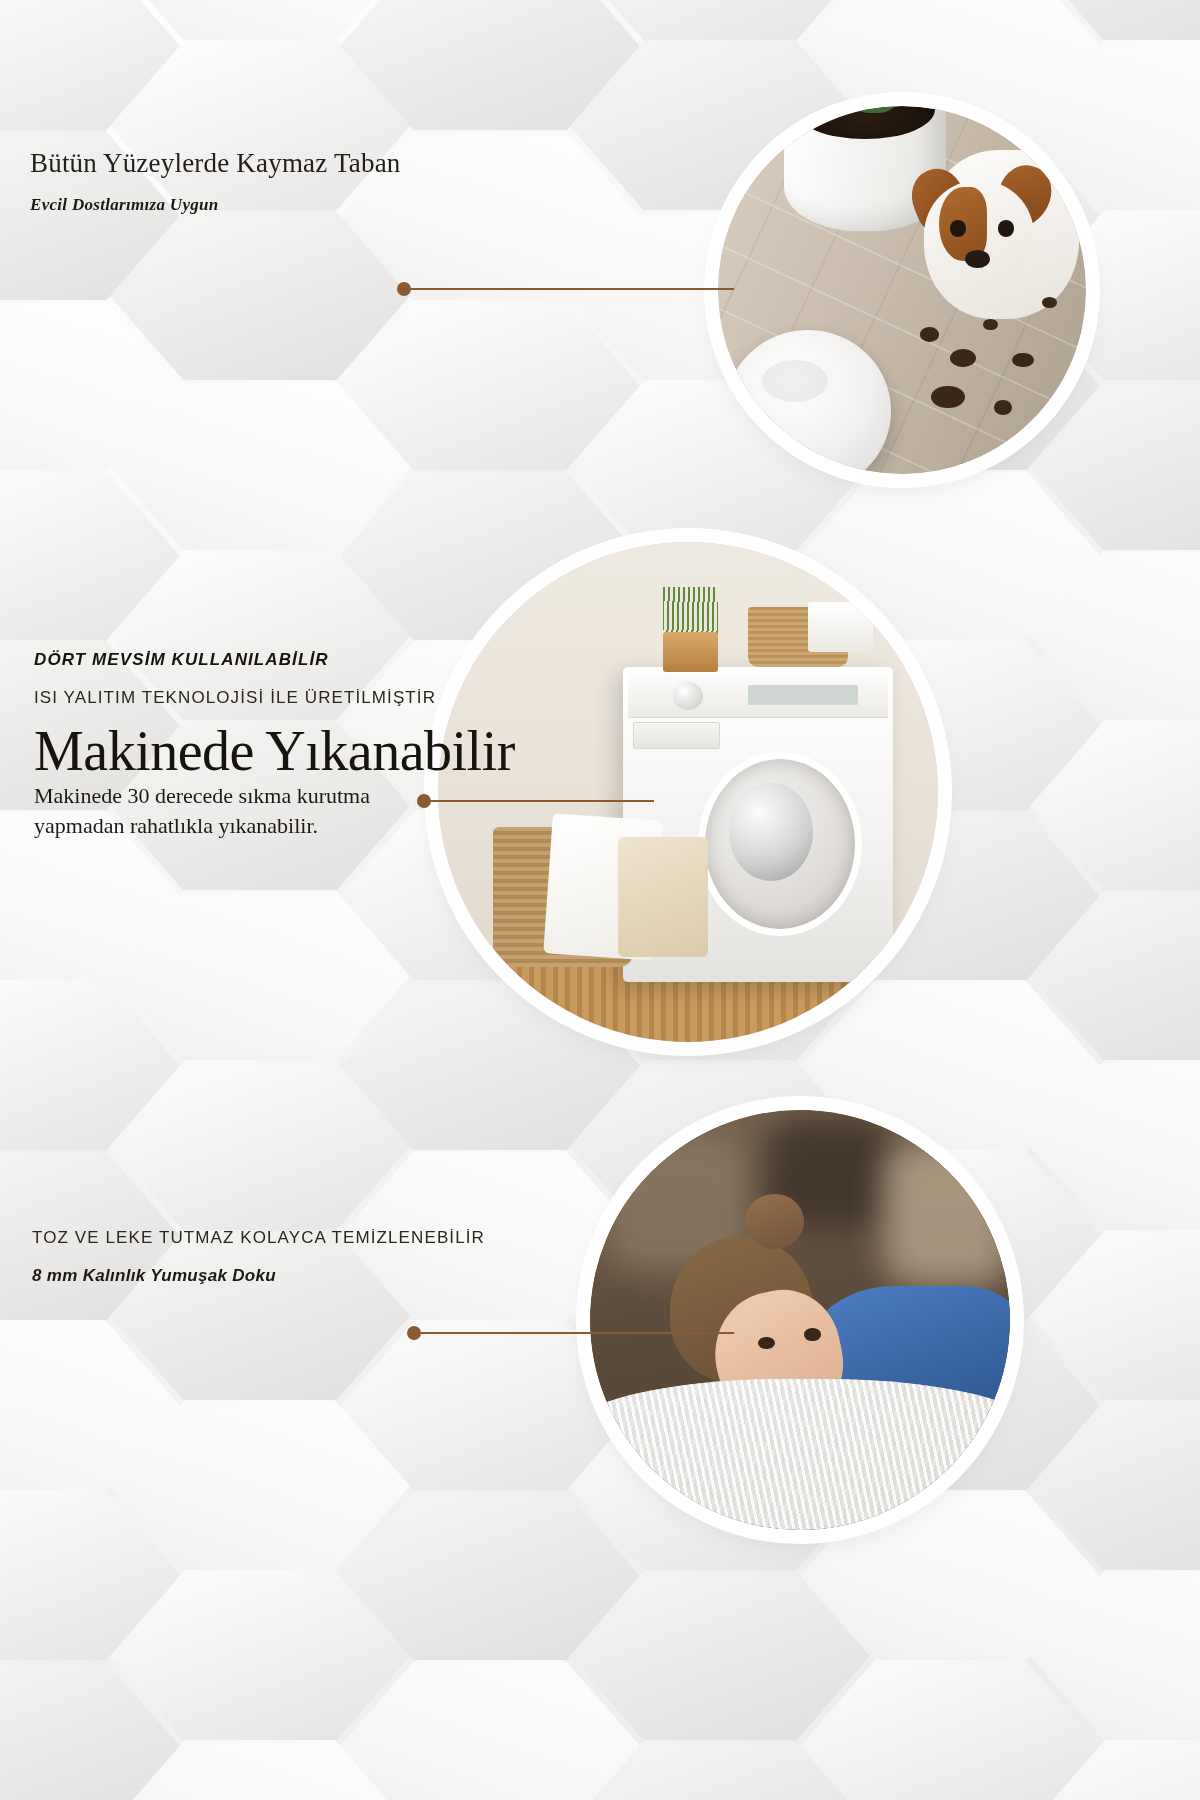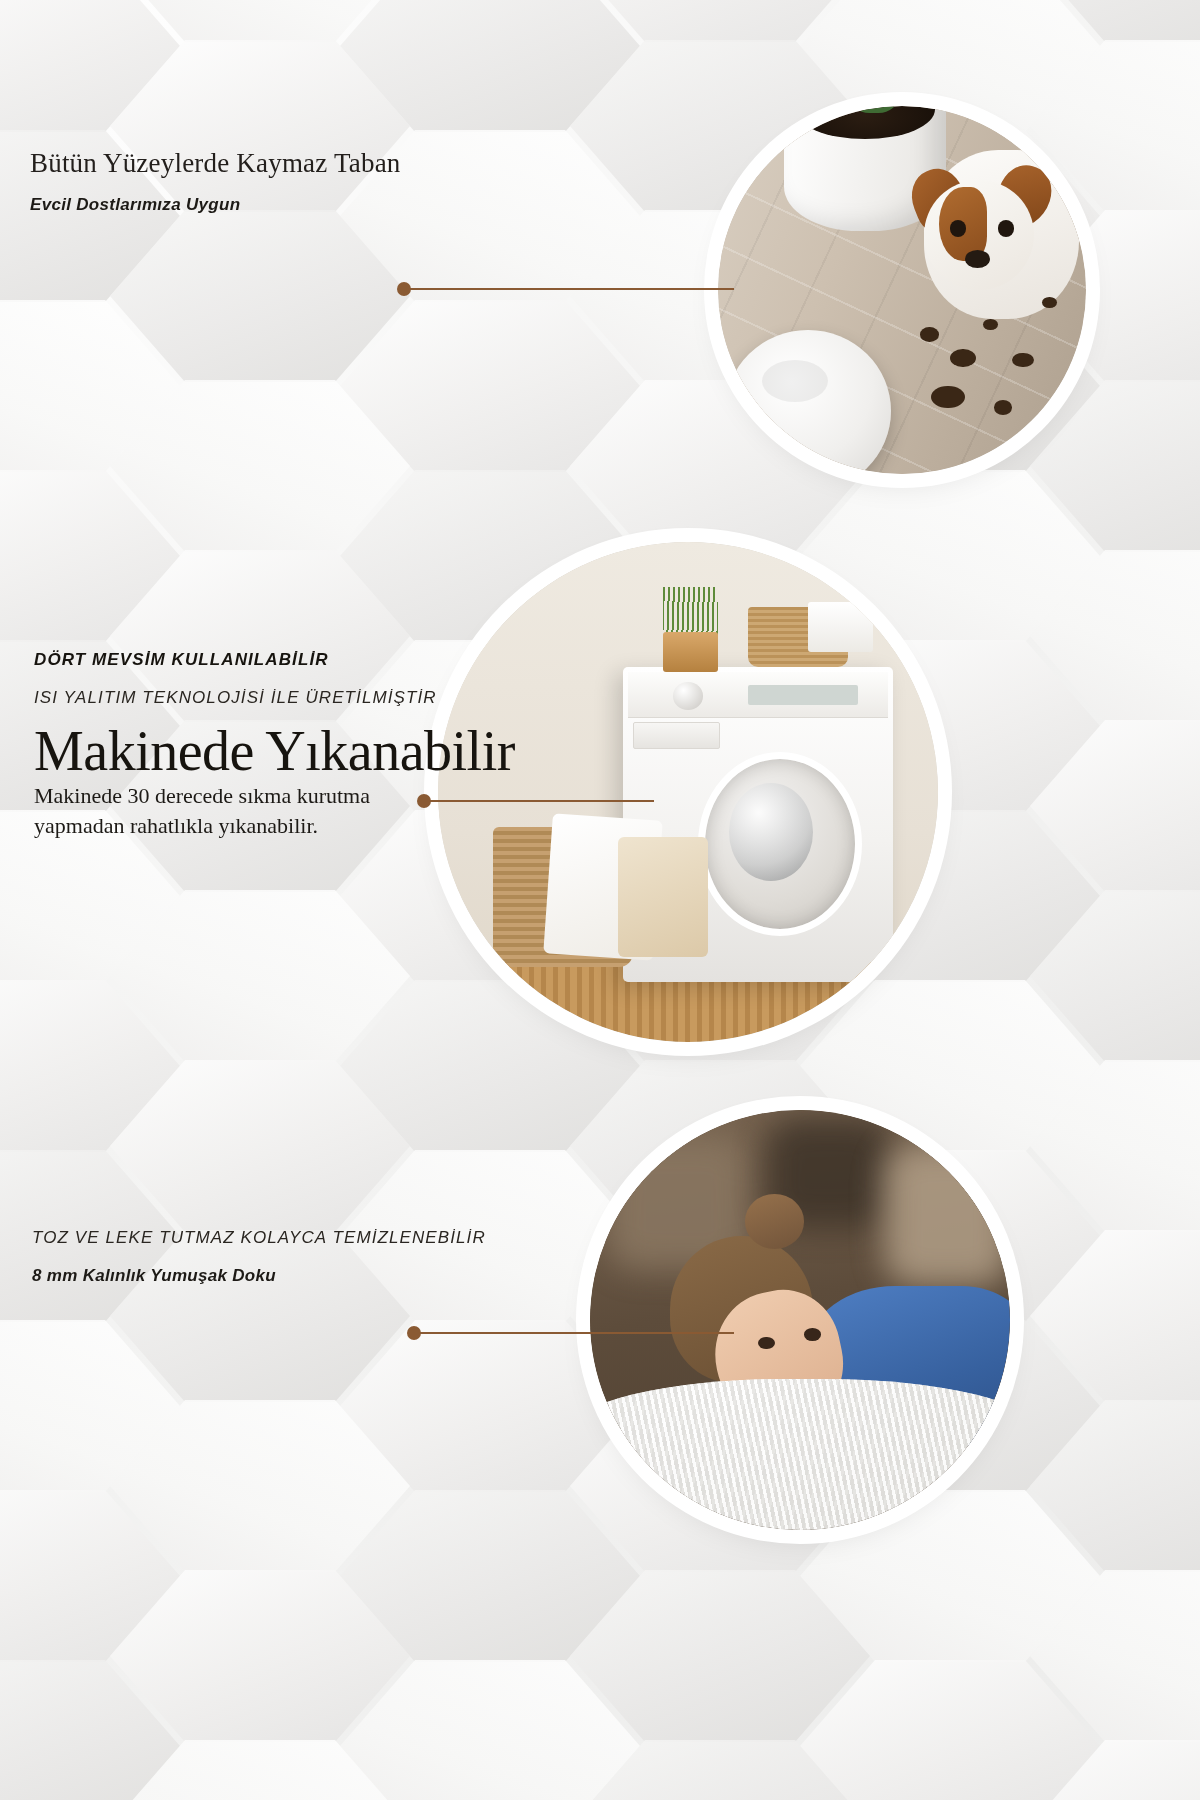--- a/index.html
+++ b/index.html
@@ -434,7 +434,7 @@
 
 <div class="block" style="left:30px; top:148px; width:640px;">
   <div class="kicker-serif">Bütün Yüzeylerde Kaymaz Taban</div>
-  <div class="sub-bold-italic" style="margin-top:16px;">Evcil Dostlarımıza Uygun</div>
+  <div class="sub-bold-italic" style="margin-top:16px;font-family:Liberation Serif, serif;">Evcil Dostlarımıza Uygun</div>
 </div>
 
 <div class="connector" style="left:404px; top:288px; width:330px;">

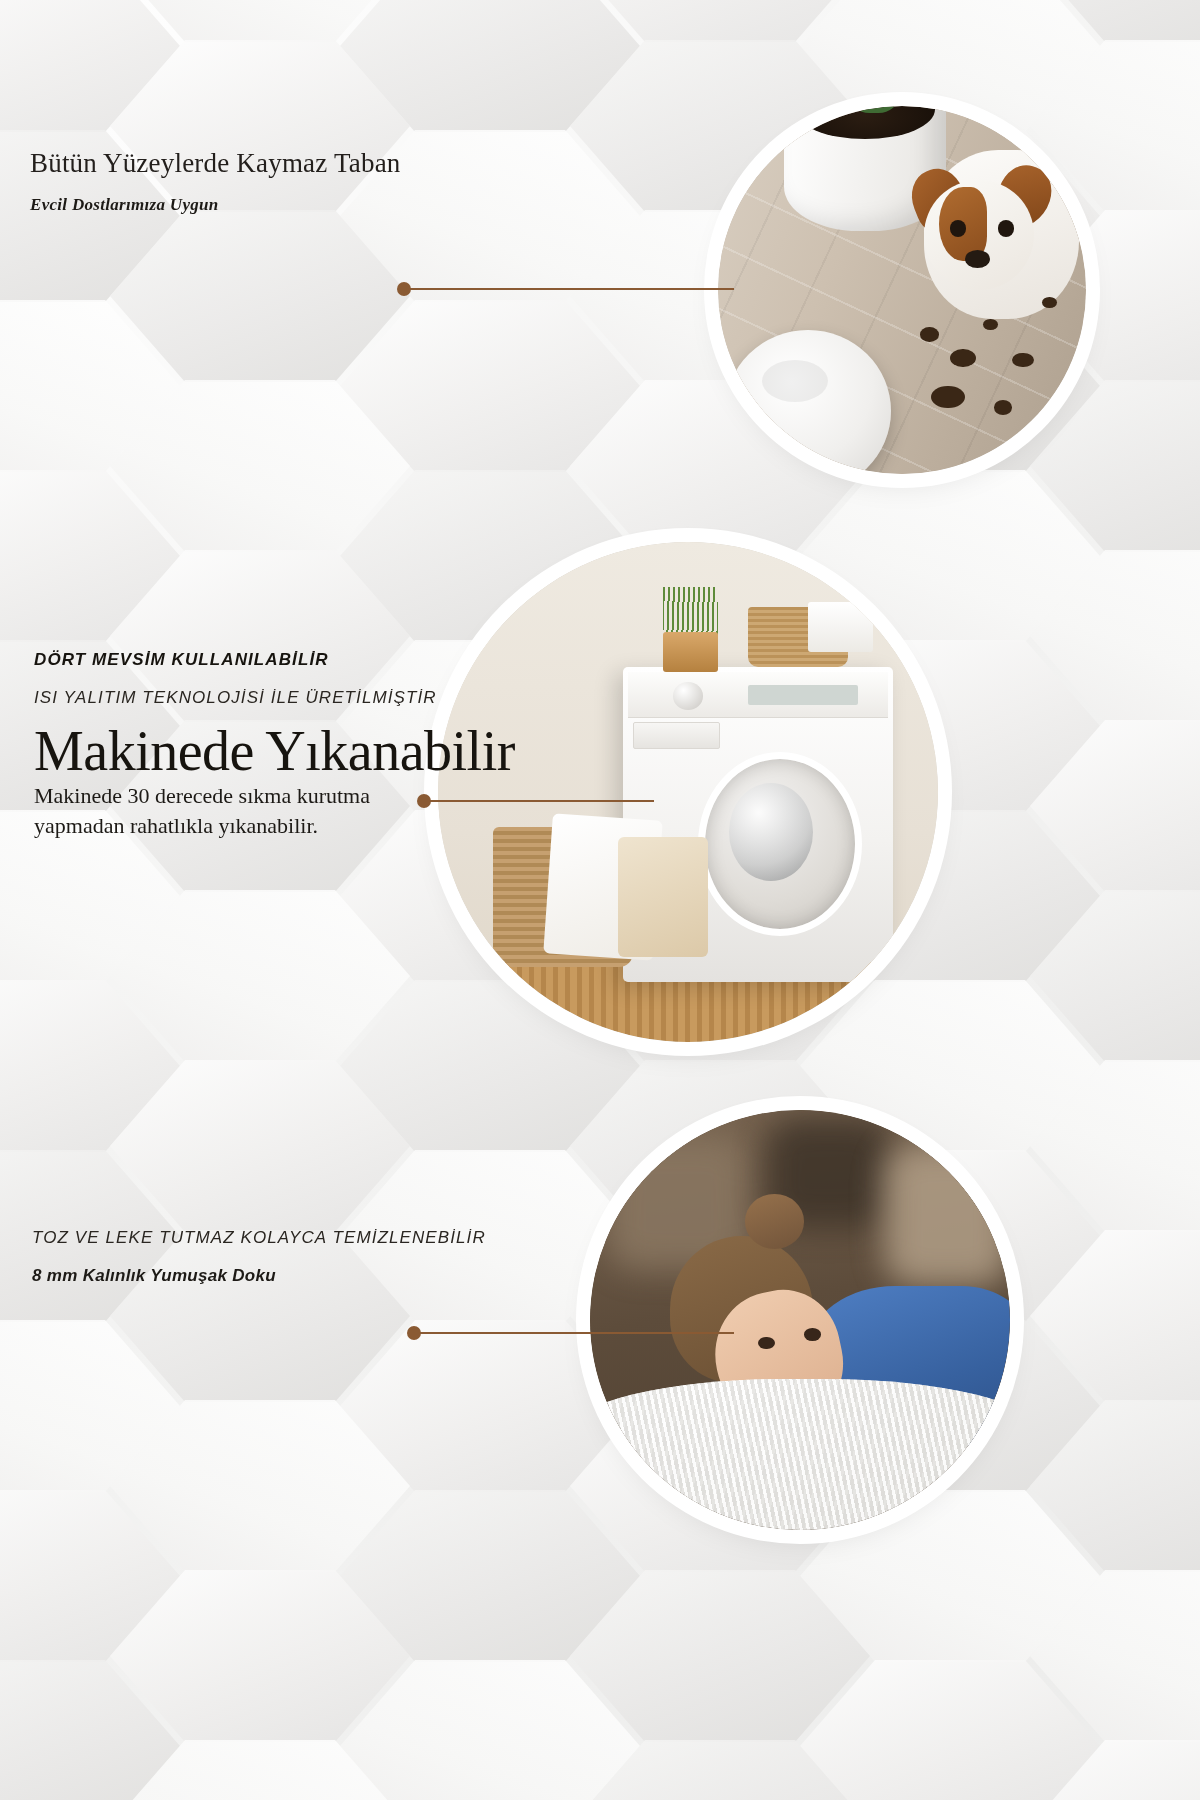--- a/index.html
+++ b/index.html
@@ -297,7 +297,6 @@
   }
   .caps-italic {
     font-family:"Liberation Sans", sans-serif;
-    font-style:italic;
     font-weight:normal;
     font-size:17px;
     color:#2a2621;

